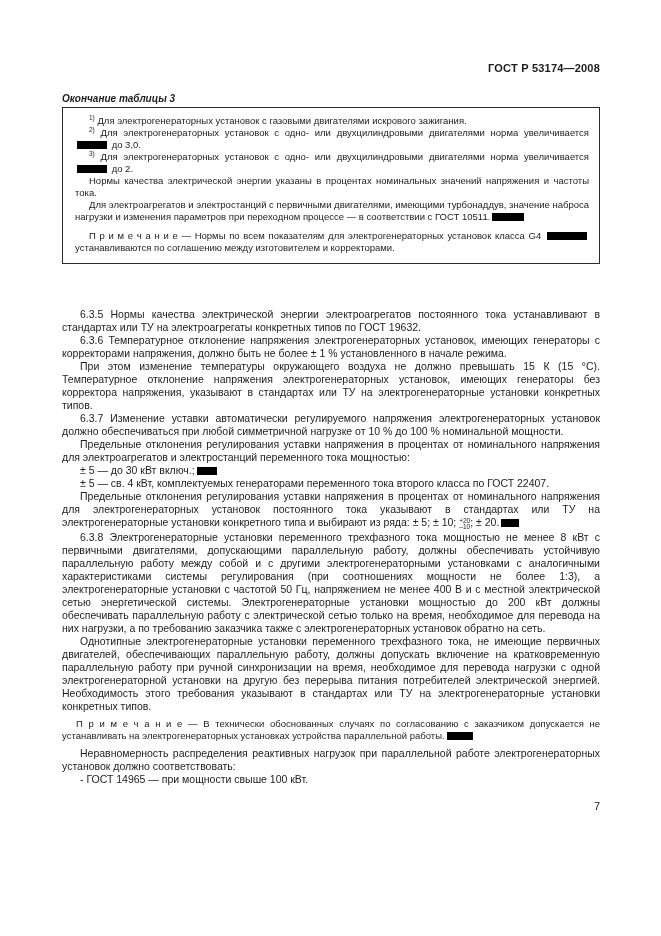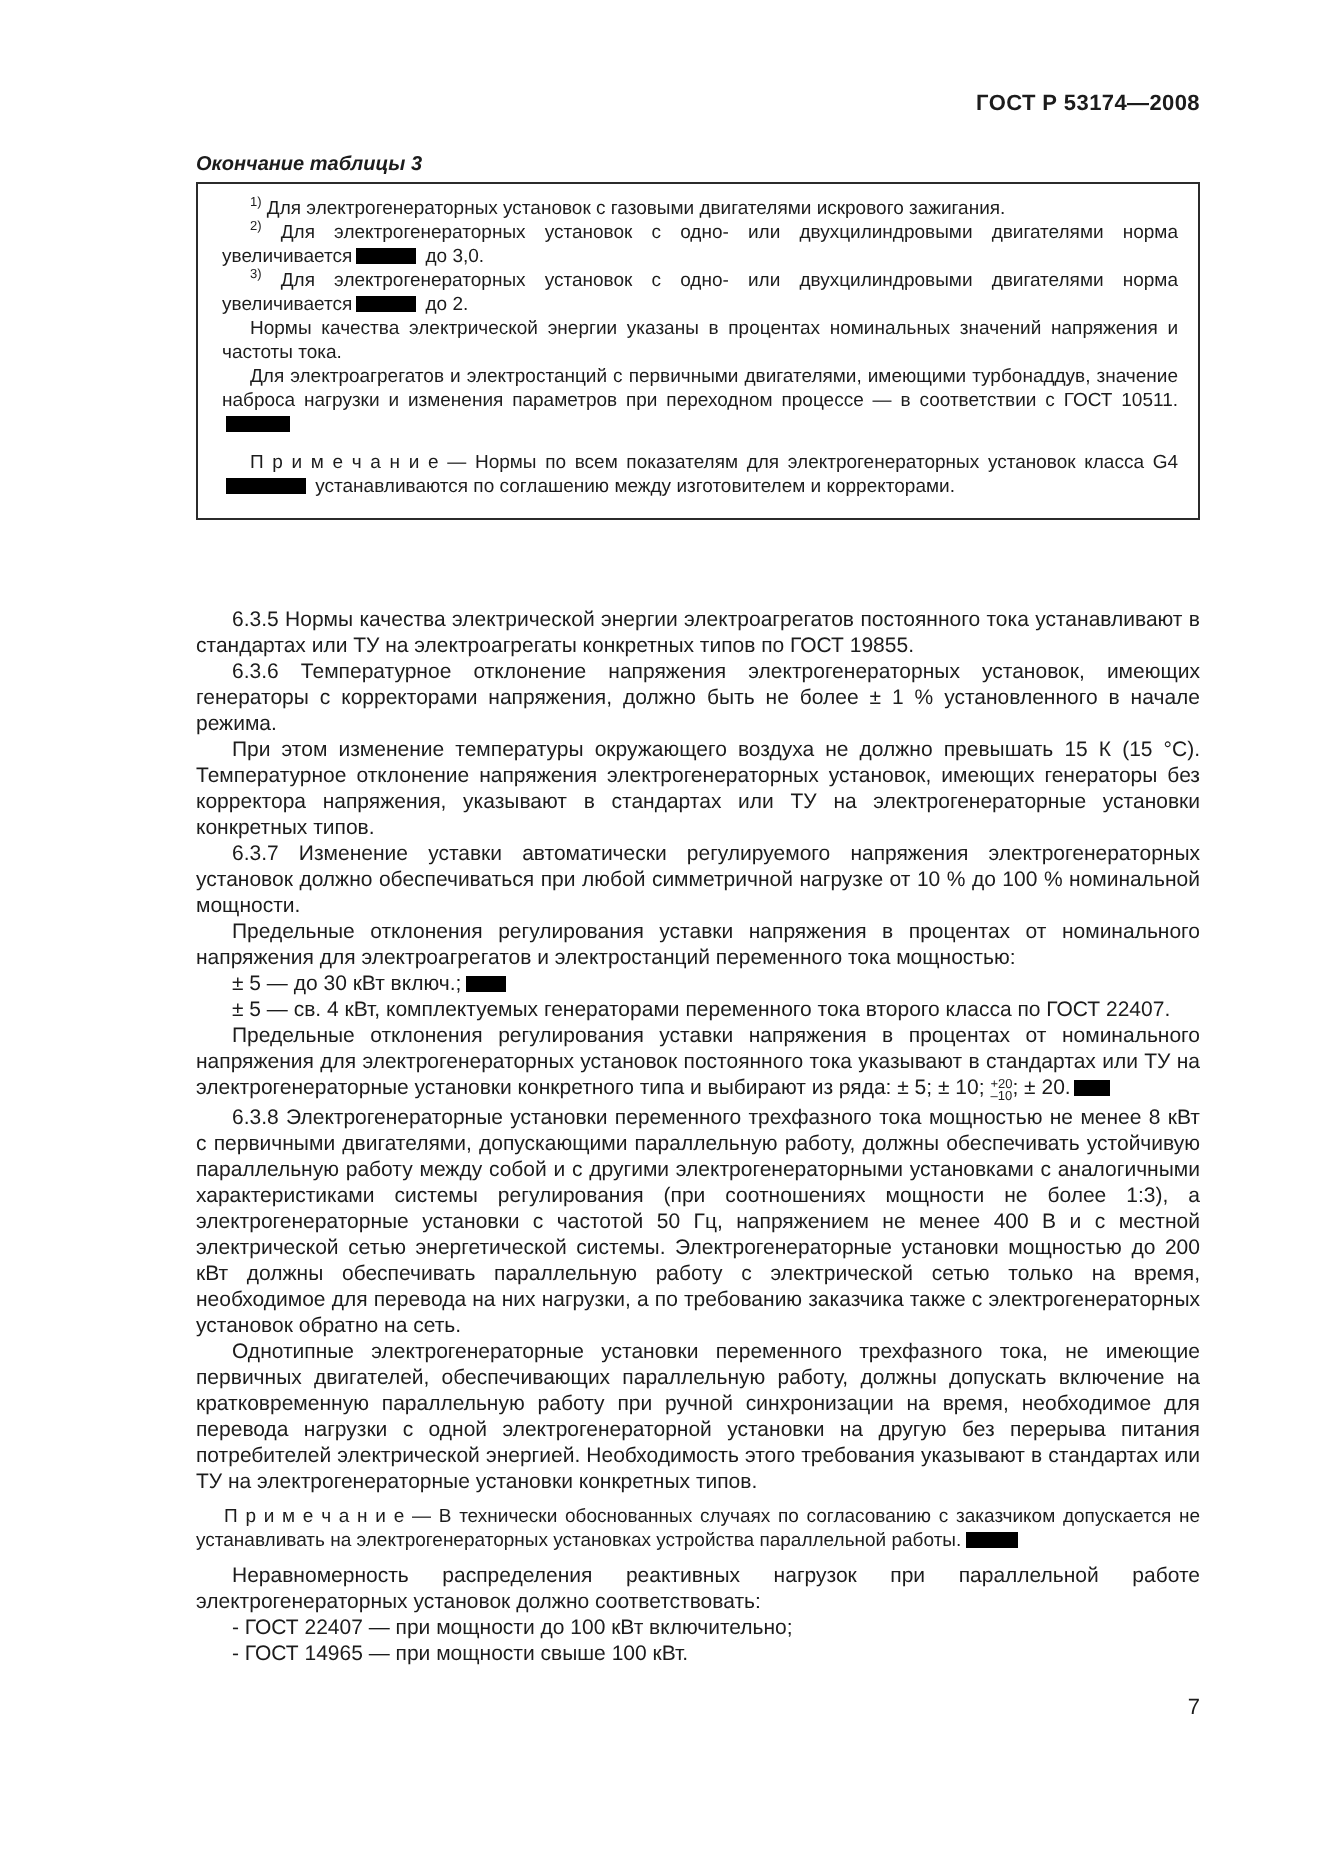--- a/index.html
+++ b/index.html
@@ -11,7 +11,7 @@
     overflow:hidden;
     position:relative;
   }
-  .page { padding:46px 61px 0 62px;margin-left:36px; }
+  .page { padding:62px 61px 0 62px; }
 
   .header {
     text-align:right;

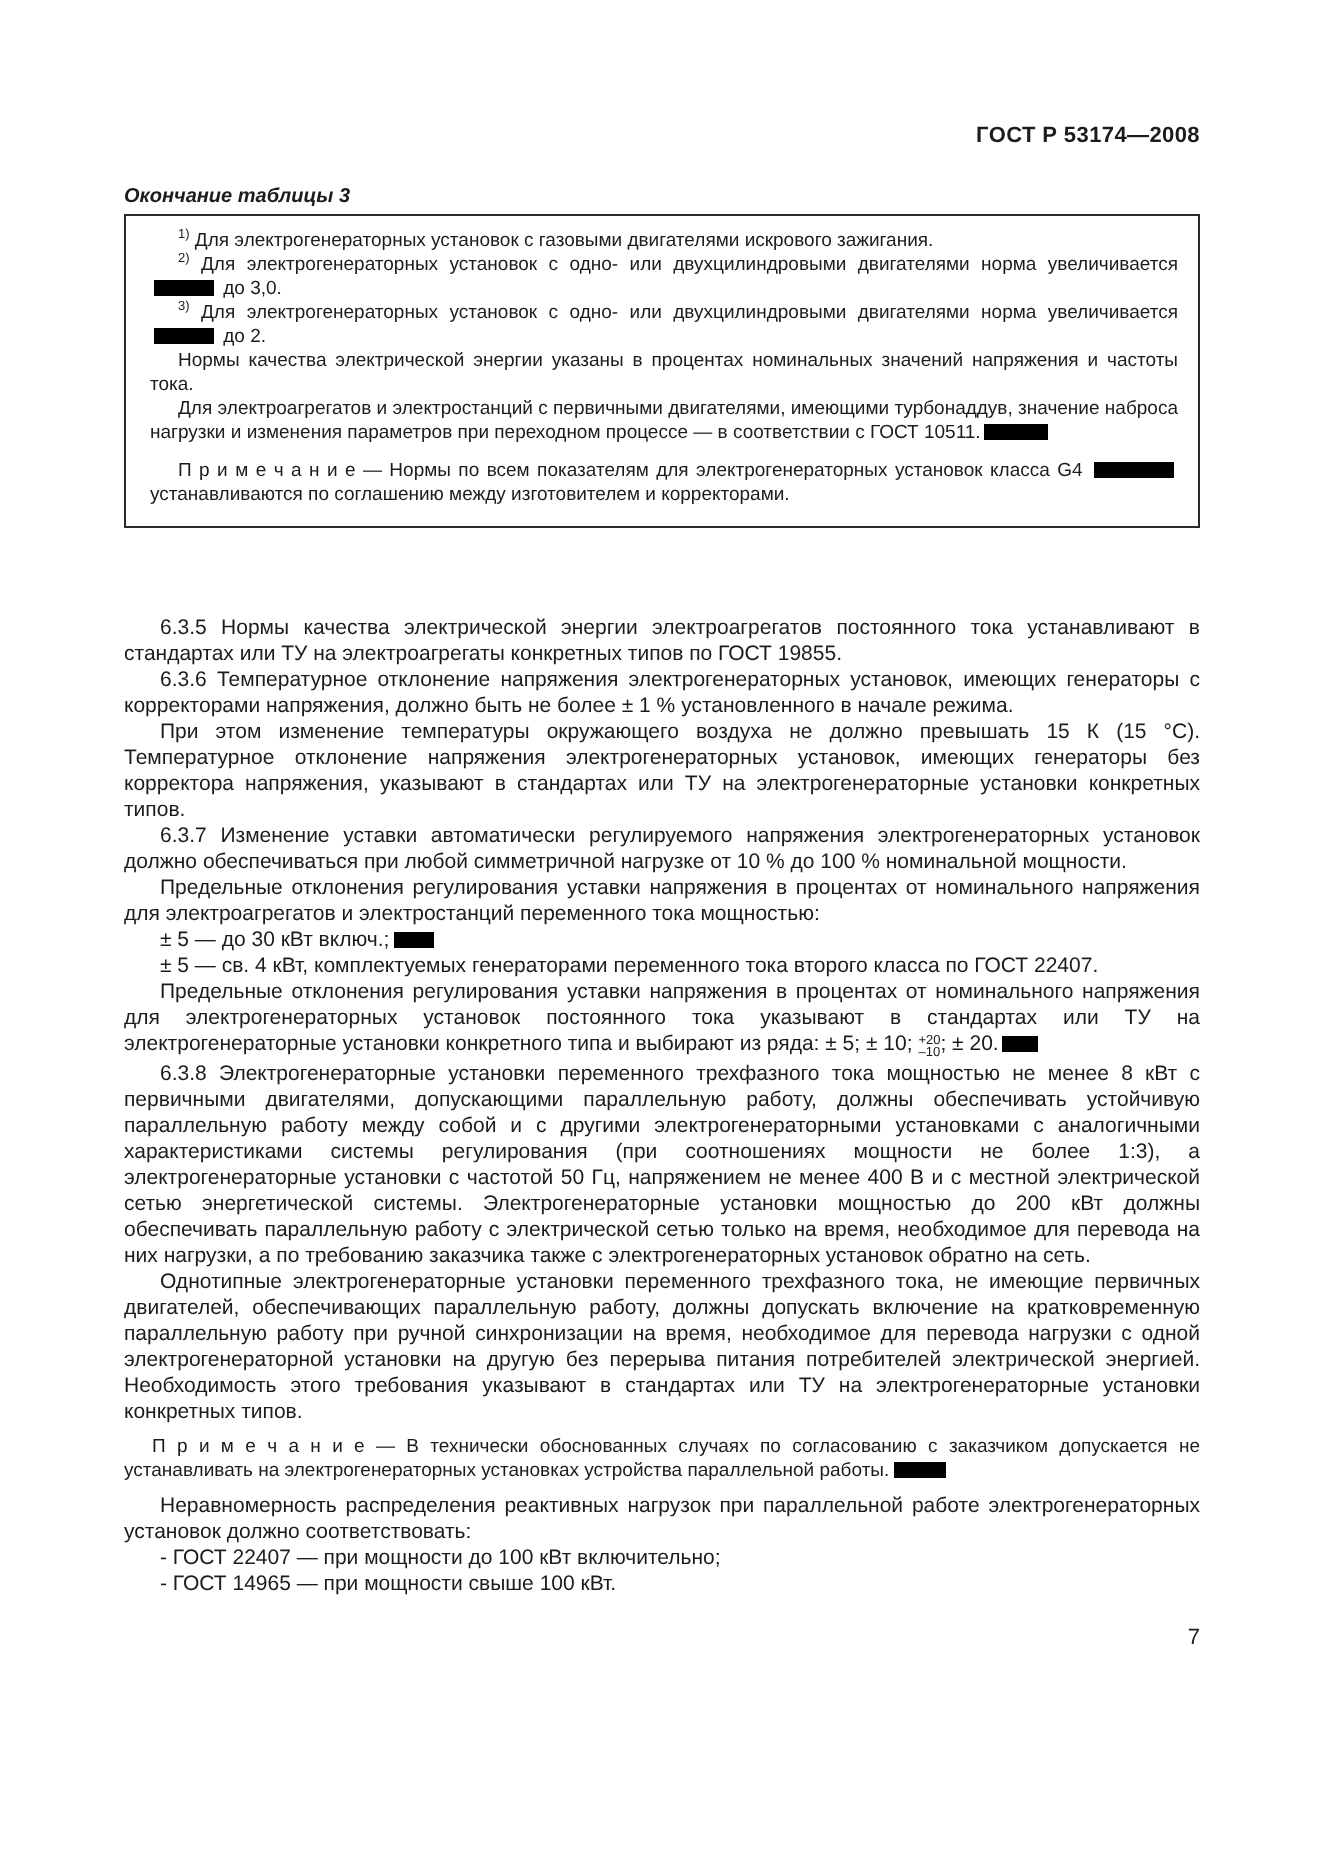--- a/index.html
+++ b/index.html
@@ -97,7 +97,7 @@
     </div>
 
   <div class="bodytext">
-      <p class="bp"><span>6.3.5 Нормы качества электрической энергии электроагрегатов постоянного тока устанавливают в стандартах или ТУ на электроагрегаты конкретных типов по ГОСТ 19855.</span></p>
+      <p class="bp"><span>6.3.5 Нормы качества электрической энергии электроагрегатов постоянного тока устанавливают в стандартах или ТУ на электроагрегаты конкретных типов по ГОСТ 19632.</span></p>
       <p class="bp"><span>6.3.6 Температурное отклонение напряжения электрогенераторных установок, имеющих генераторы с корректорами напряжения, должно быть не более ± 1 % установленного в начале режима.</span></p>
       <p class="bp"><span>При этом изменение температуры окружающего воздуха не должно превышать 15 К (15 °С). Температурное отклонение напряжения электрогенераторных установок, имеющих генераторы без корректора напряжения, указывают в стандартах или ТУ на электрогенераторные установки конкретных типов.</span></p>
       <p class="bp"><span>6.3.7 Изменение уставки автоматически регулируемого напряжения электрогенераторных установок должно обеспечиваться при любой симметричной нагрузке от 10 % до 100 % номинальной мощности.</span></p>

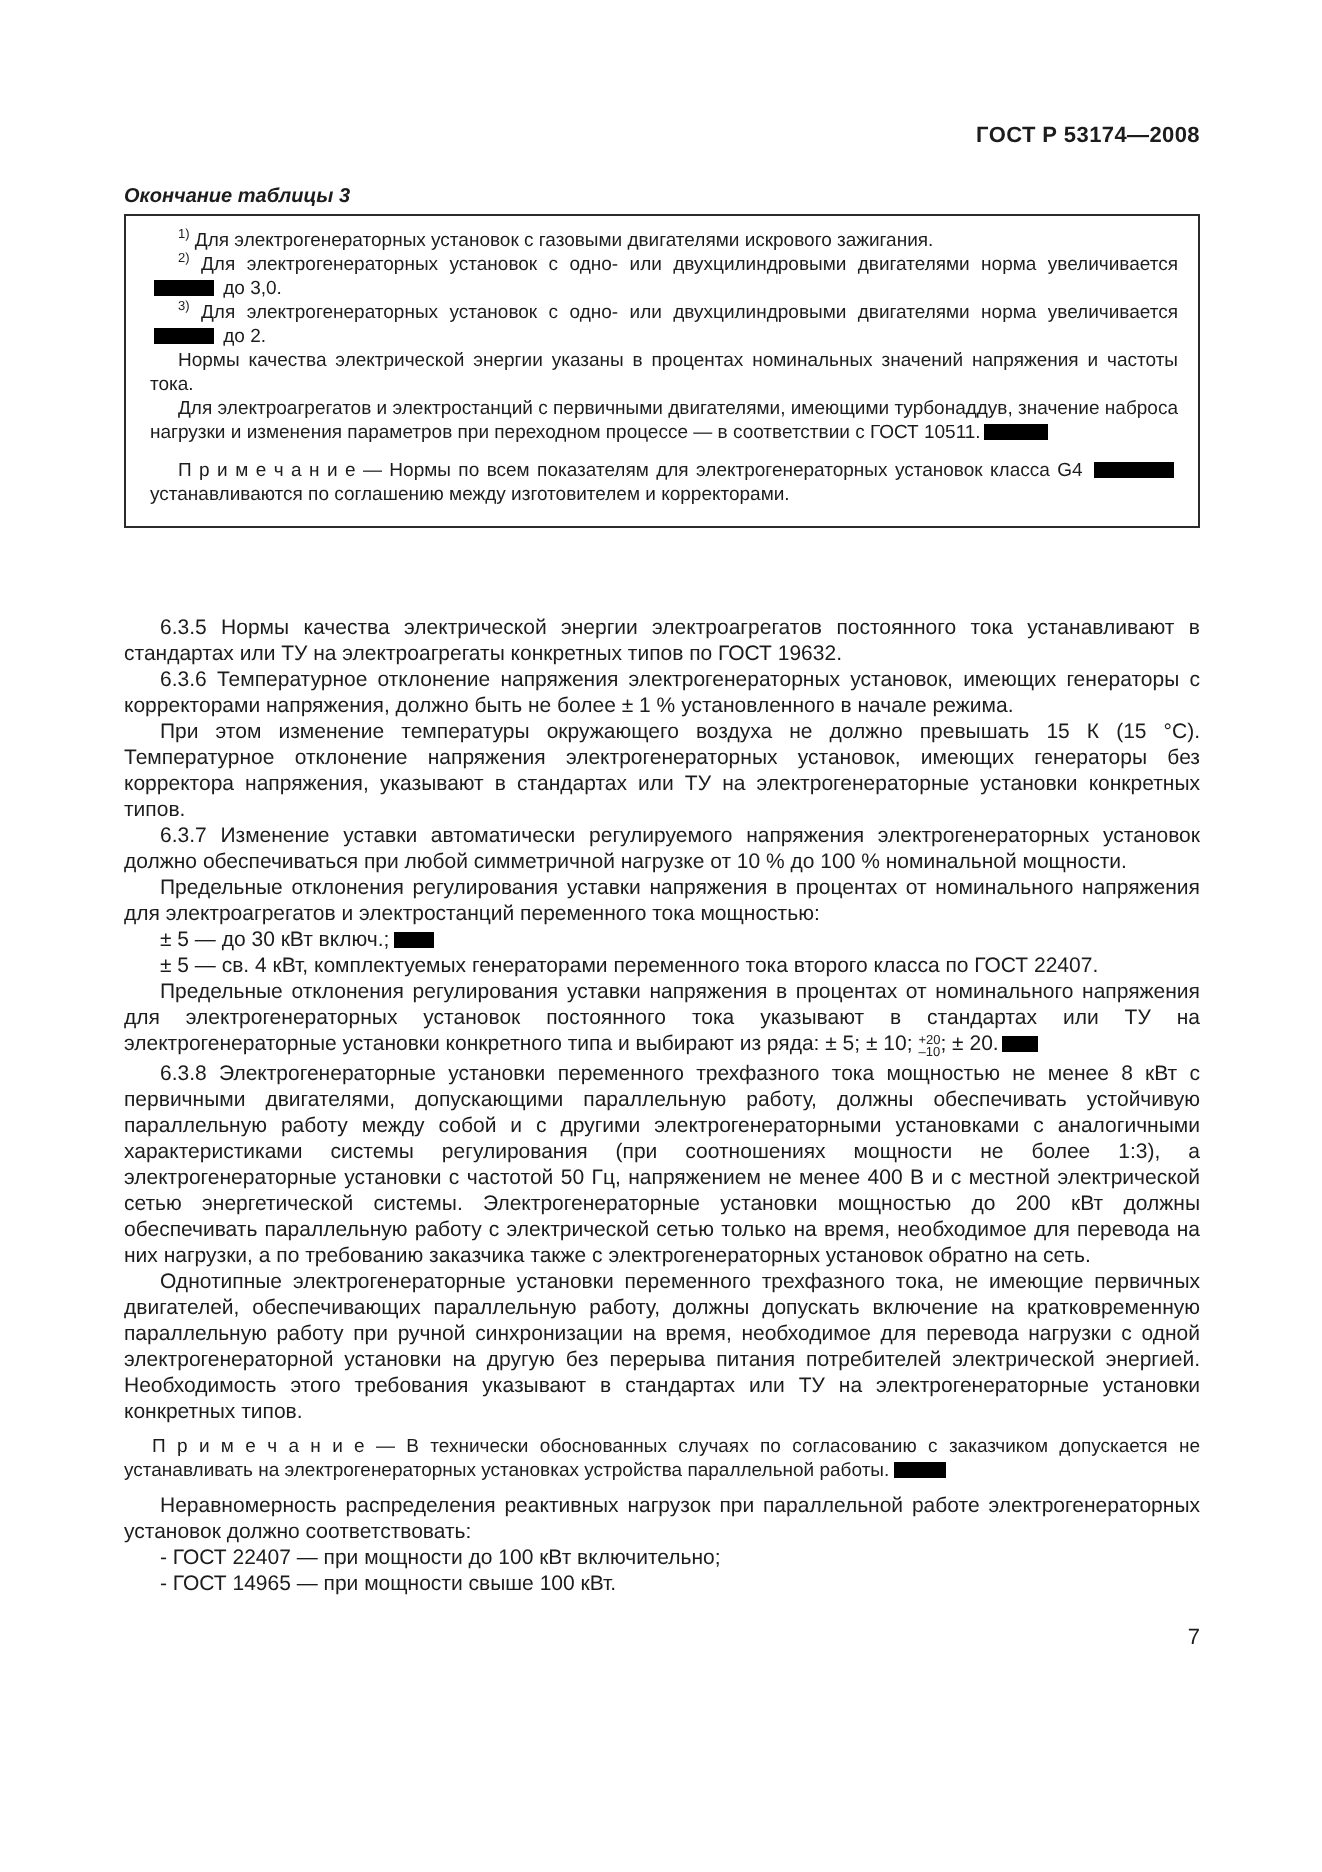--- a/index.html
+++ b/index.html
@@ -109,7 +109,6 @@
       <p class="bp"><span>Однотипные электрогенераторные установки переменного трехфазного тока, не имеющие первичных двигателей, обеспечивающих параллельную работу, должны допускать включение на кратковременную параллельную работу при ручной синхронизации на время, необходимое для перевода нагрузки с одной электрогенераторной установки на другую без перерыва питания потребителей электрической энергией. Необходимость этого требования указывают в стандартах или ТУ на электрогенераторные установки конкретных типов.</span></p>
       <p class="bn"><span>П р и м е ч а н и е — В технически обоснованных случаях по согласованию с заказчиком допускается не устанавливать на электрогенераторных установках устройства параллельной работы.</span><span class="redact" style="width: 26px;"></span></p>
       <p class="bp"><span>Неравномерность распределения реактивных нагрузок при параллельной работе электрогенераторных установок должно соответствовать:</span></p>
-      <p class="bl"><span>- ГОСТ 22407 — при мощности до 100 кВт включительно;</span></p>
       <p class="bl"><span>- ГОСТ 14965 — при мощности свыше 100 кВт.</span></p>
     </div>
 

